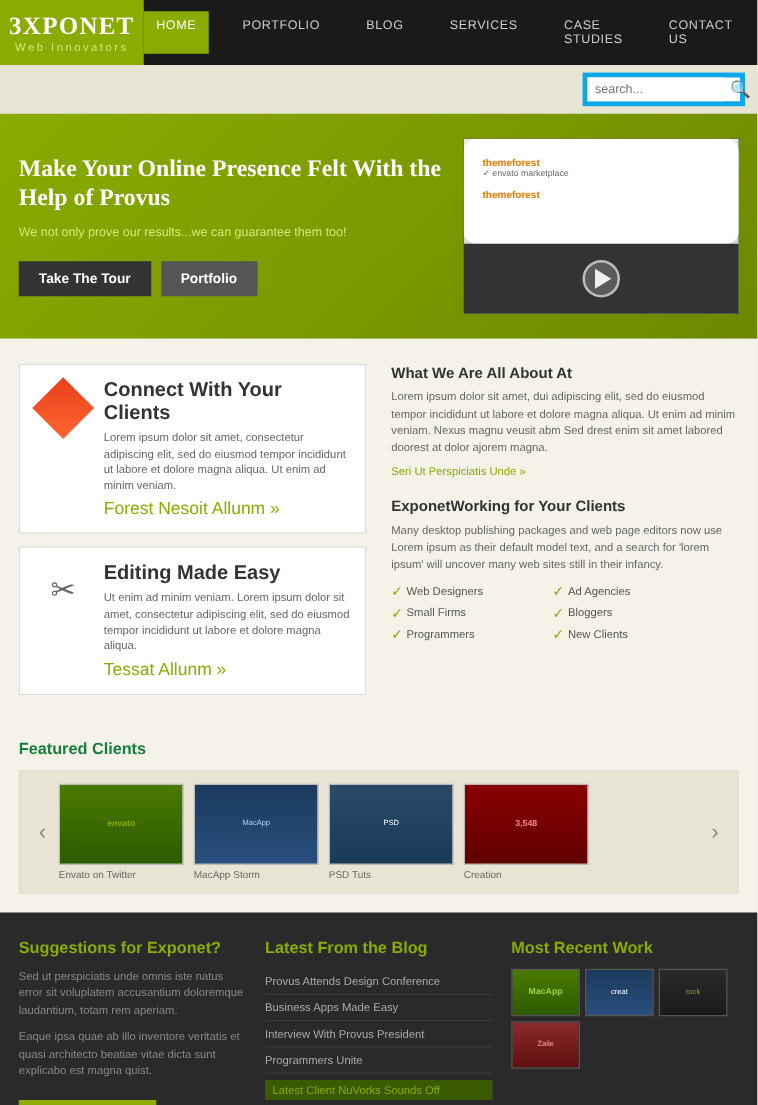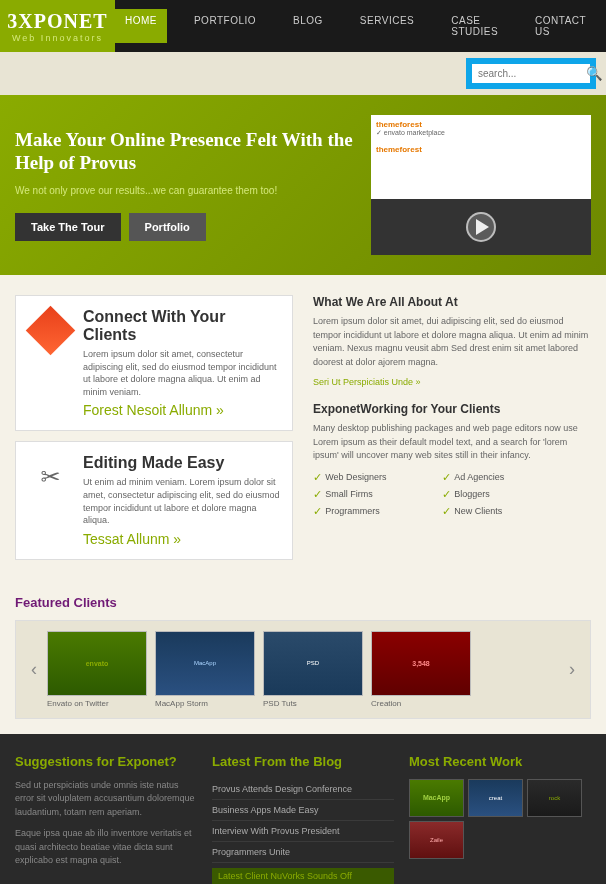--- a/index.html
+++ b/index.html
@@ -16,7 +16,7 @@
 
     
     #search-bar { background: #e8e4d4; display: flex; justify-content: flex-end; padding: 6px 10px; }
-    .search-box { display: flex; border: 6px solid #0ea5e9; background: #fff; width: 130px; }
+    .search-box { display: flex; border: 4px solid #0ea5e9; background: #fff; width: 130px; }
     .search-input { border: none; outline: none; padding: 3px 6px; font-size: 10px; color: #999; width: 110px; }
     .search-btn { background: none; border: none; cursor: pointer; padding: 2px 4px; color: #666; }
 

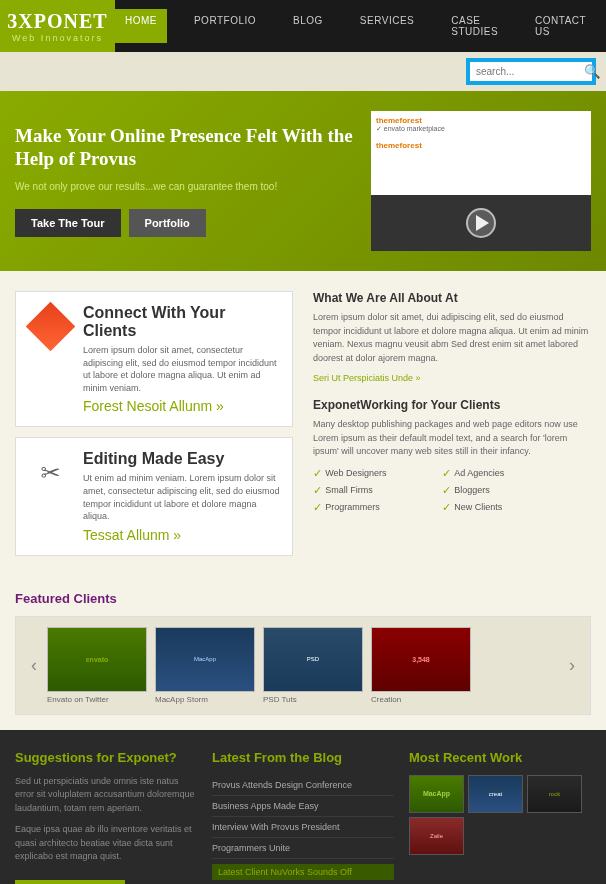--- a/index.html
+++ b/index.html
@@ -30,7 +30,7 @@
     .btn-portfolio { background: #555; color: #fff; border: none; padding: 8px 16px; font-size: 11px; cursor: pointer; font-weight: bold; }
     .hero-right { width: 220px; height: 140px; background: #222; position: relative; display: flex; align-items: center; justify-content: center; overflow: hidden; }
     .hero-screen { width: 100%; height: 100%; background: linear-gradient(to bottom, #e8e8e8 30%, #c0c0c0 100%); position: relative; }
-    .hero-screen-top { background: #fff; height: 60%; padding: 5px; }
+    .hero-screen-top { background: #fff; height: 60%; padding: 15px; border-radius: 10px; }
     .hero-screen-brand { font-size: 8px; color: #e67800; font-weight: bold; }
     .hero-screen-brand2 { font-size: 7px; color: #666; }
     .hero-screen-bottom { background: #333; height: 40%; display: flex; align-items: center; justify-content: center; position: relative; }

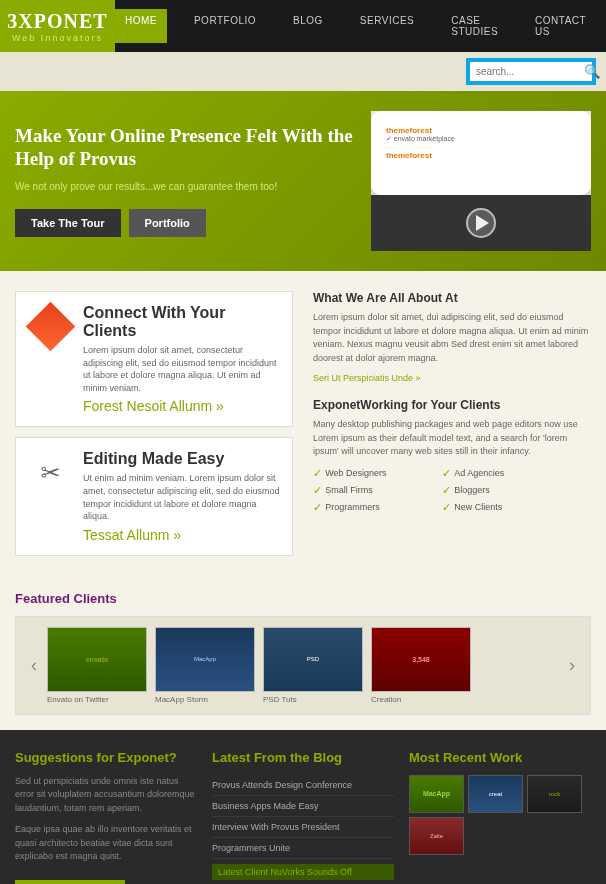--- a/index.html
+++ b/index.html
@@ -60,7 +60,7 @@
 
     
     #featured { background: #f5f2e8; padding: 15px 15px; }
-    #featured h3 { font-size: 13px; font-weight: bold; color: #701a75; margin-bottom: 10px; }
+    #featured h3 { font-size: 13px; font-weight: bold; color: #15803d; margin-bottom: 10px; }
     .carousel { background: #e8e4d4; border: 1px solid #ddd; padding: 10px; display: flex; align-items: center; gap: 5px; }
     .carousel-arrow { background: none; border: none; font-size: 18px; color: #888; cursor: pointer; padding: 0 5px; }
     .carousel-items { display: flex; gap: 8px; flex: 1; }

